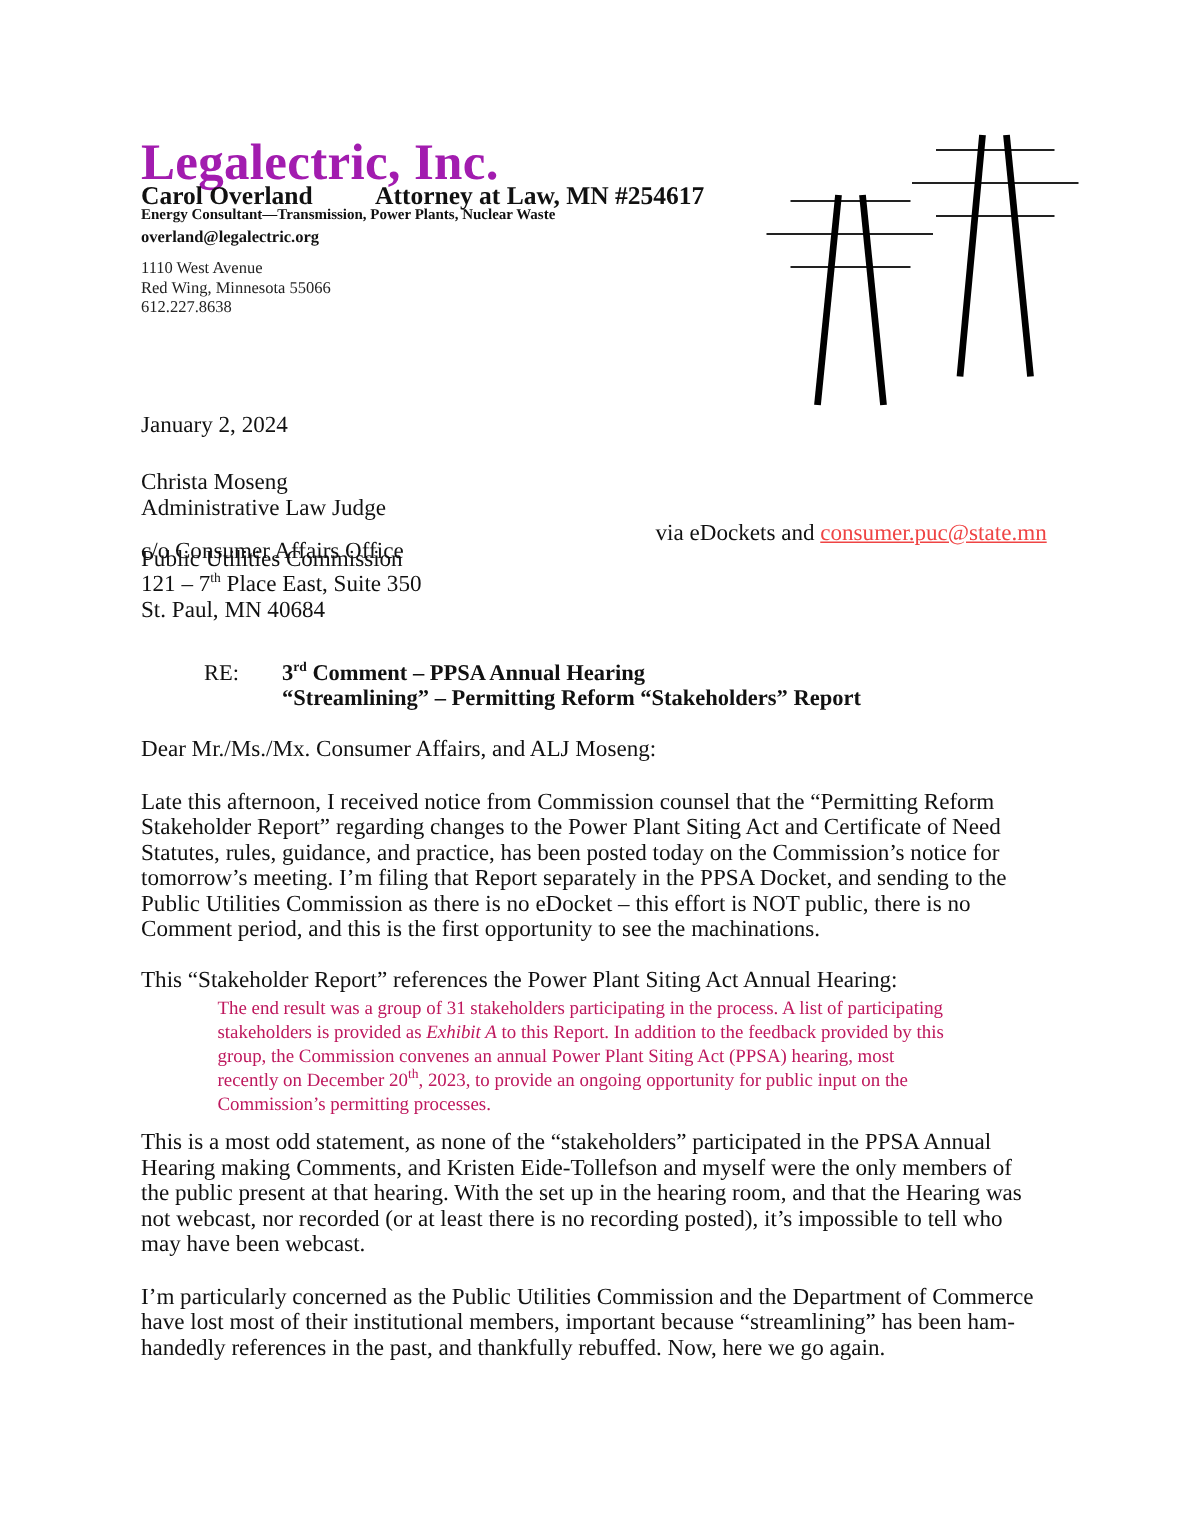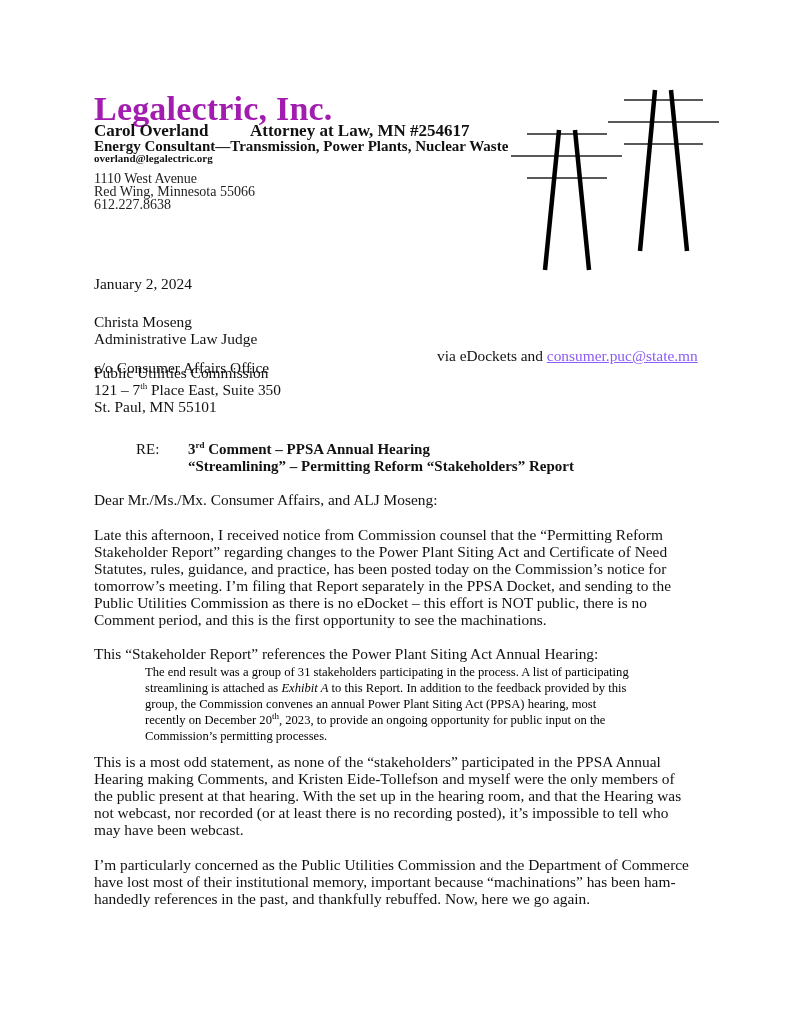--- a/index.html
+++ b/index.html
@@ -11,7 +11,7 @@
   .lh-company { left: 94px; top: 90px; font-size: 34px; font-weight: bold; letter-spacing: 0.2px; color: #a21caf; }
   .lh-name { left: 94px; top: 121px; font-size: 17px; font-weight: bold; }
   .lh-attorney { left: 250px; top: 121px; font-size: 17px; font-weight: bold; }
-  .lh-consult { left: 94px; top: 138px; font-size: 15px; font-weight: bold; }
+  .lh-consult { left: 94px; top: 138px; font-size: 10px; font-weight: bold; }
   .lh-email { left: 94px; top: 152px; font-size: 11px; font-weight: bold; }
   .lh-addr { left: 94px; font-size: 14px; color: #222; line-height: 12px; text-align: right; }
 

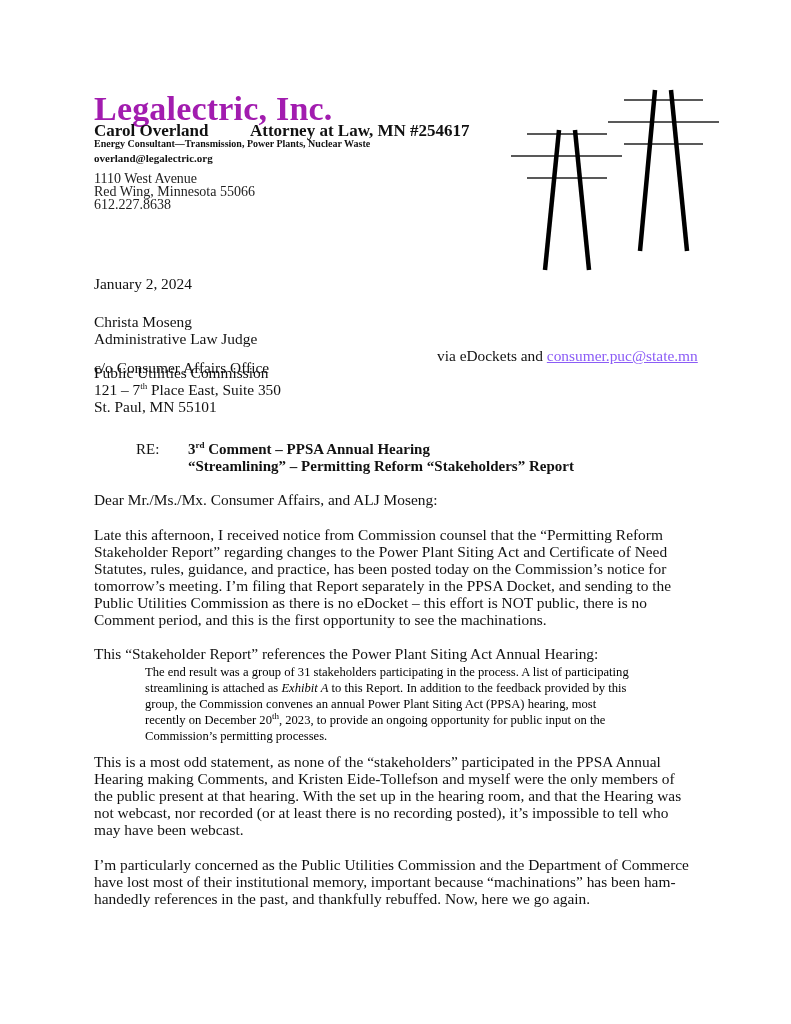--- a/index.html
+++ b/index.html
@@ -13,7 +13,7 @@
   .lh-attorney { left: 250px; top: 121px; font-size: 17px; font-weight: bold; }
   .lh-consult { left: 94px; top: 138px; font-size: 10px; font-weight: bold; }
   .lh-email { left: 94px; top: 152px; font-size: 11px; font-weight: bold; }
-  .lh-addr { left: 94px; font-size: 14px; color: #222; line-height: 12px; text-align: right; }
+  .lh-addr { left: 94px; font-size: 11px; color: #222; line-height: 12px; text-align: right; }
 
   .towers { left: 505px; top: 85px; width: 225px; height: 190px; }
 

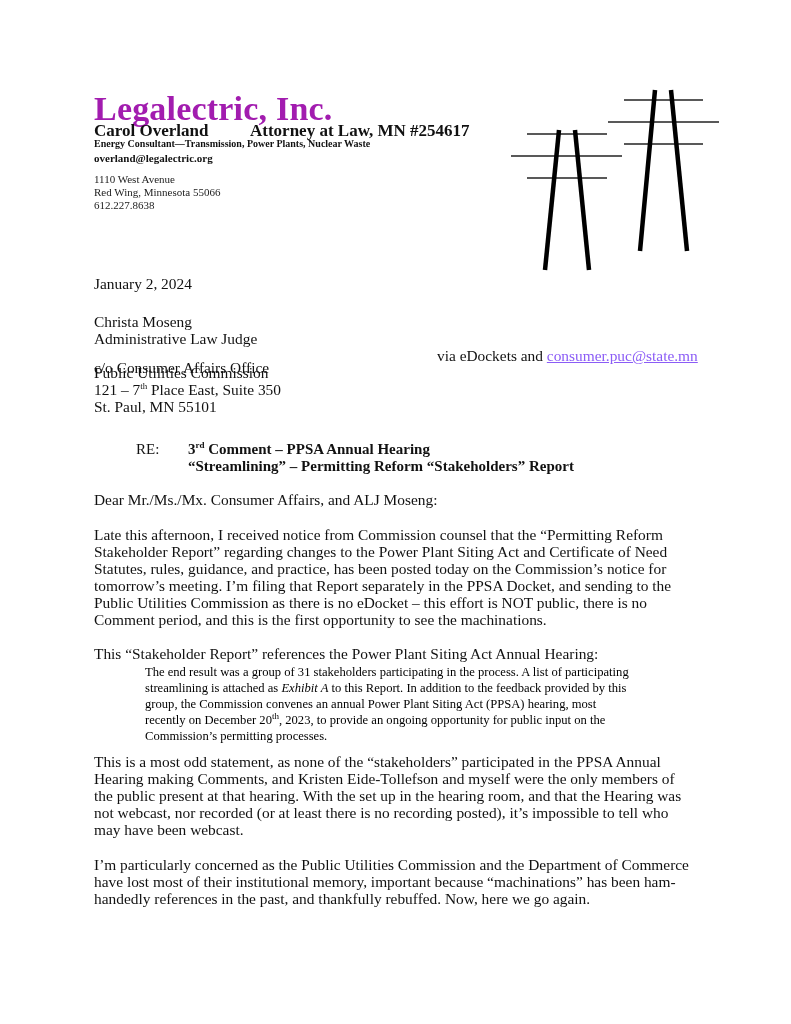--- a/index.html
+++ b/index.html
@@ -24,7 +24,7 @@
   .re-text { left: 188px; font-size: 15px; font-weight: bold; white-space: nowrap; }
   sup { font-size: 9px; line-height: 0; vertical-align: super; }
 
-  .link { color: #8b5cf6; text-decoration: underline; }
+  .link { color: #ef4444; text-decoration: underline; }
 
   .quote { font-size: 12.6px; line-height: 15.2px; color: #000000; left: 145px; font-family: Liberation Serif, serif; }
 </style>

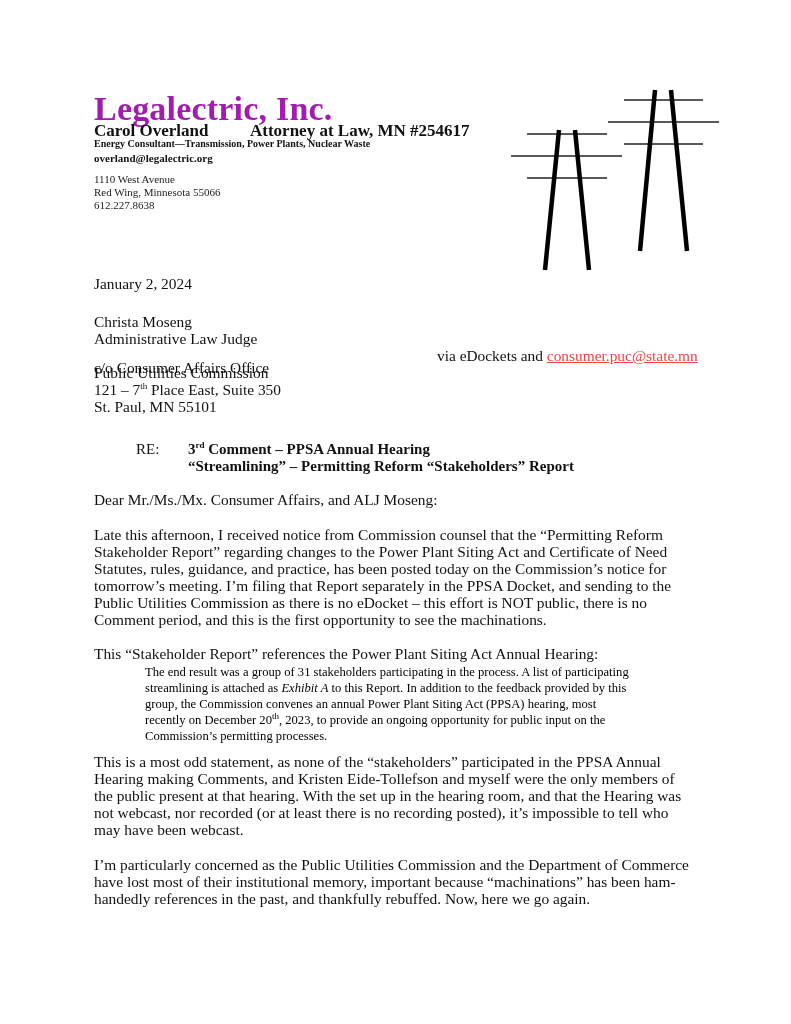--- a/index.html
+++ b/index.html
@@ -64,7 +64,7 @@
 <div class="abs body-text line" style="left:94px; top:359px">c/o Consumer Affairs Office</div>
 <div class="abs body-text line" style="left:94px; top:364px">Public Utilities Commission</div>
 <div class="abs body-text line" style="left:94px; top:381px"><span>121 – 7</span><sup>th</sup><span> Place East, Suite 350</span></div>
-<div class="abs body-text line" style="left:94px; top:398px">St. Paul, MN  55101</div>
+<div class="abs body-text line" style="left:94px; top:398px">St. Paul, MN  40684</div>
 
 <div class="abs body-text line" style="left:437px; top:347px"><span>via eDockets and </span><a class="link" href="#">consumer.puc@state.mn</a></div>
 

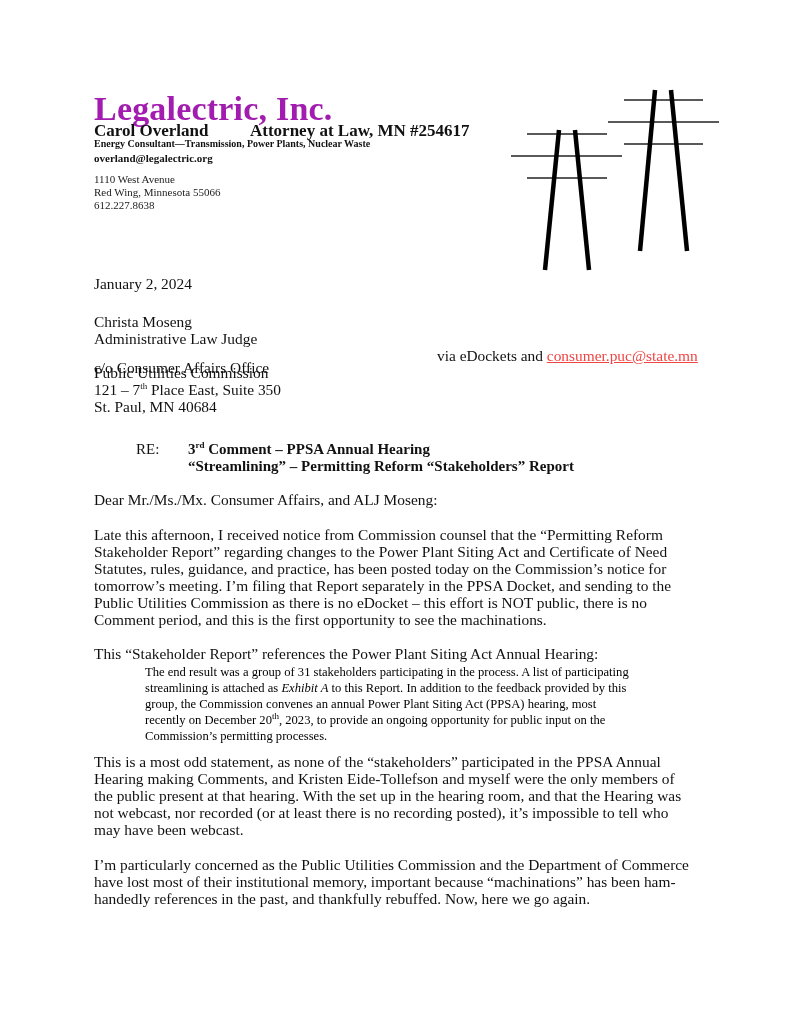--- a/index.html
+++ b/index.html
@@ -26,7 +26,7 @@
 
   .link { color: #ef4444; text-decoration: underline; }
 
-  .quote { font-size: 12.6px; line-height: 15.2px; color: #000000; left: 145px; font-family: Liberation Serif, serif; }
+  .quote { font-size: 12.6px; line-height: 15.2px; color: #be185d; left: 145px; font-family: Liberation Serif, serif; }
 </style>
 </head>
 <body>

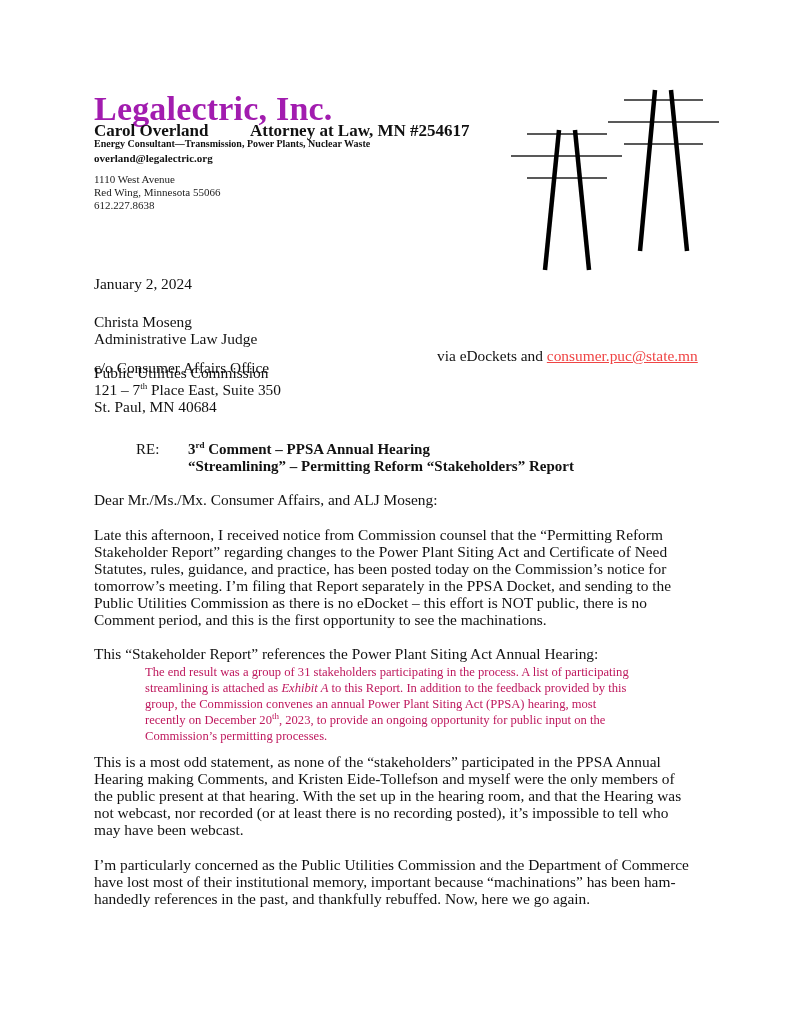--- a/index.html
+++ b/index.html
@@ -87,7 +87,7 @@
 
 <div>
   <div class="abs line quote" style="top:665px">The end result was a group of 31 stakeholders participating in the process. A list of participating</div>
-  <div class="abs line quote" style="top:681px"><span>streamlining is attached as </span><em>Exhibit A</em><span> to this Report. In addition to the feedback provided by this</span></div>
+  <div class="abs line quote" style="top:681px"><span>stakeholders is provided as </span><em>Exhibit A</em><span> to this Report. In addition to the feedback provided by this</span></div>
   <div class="abs line quote" style="top:697px">group, the Commission convenes an annual Power Plant Siting Act (PPSA) hearing, most</div>
   <div class="abs line quote" style="top:713px"><span>recently on December 20</span><sup>th</sup><span>, 2023, to provide an ongoing opportunity for public input on the</span></div>
   <div class="abs line quote" style="top:729px">Commission’s permitting processes.</div>

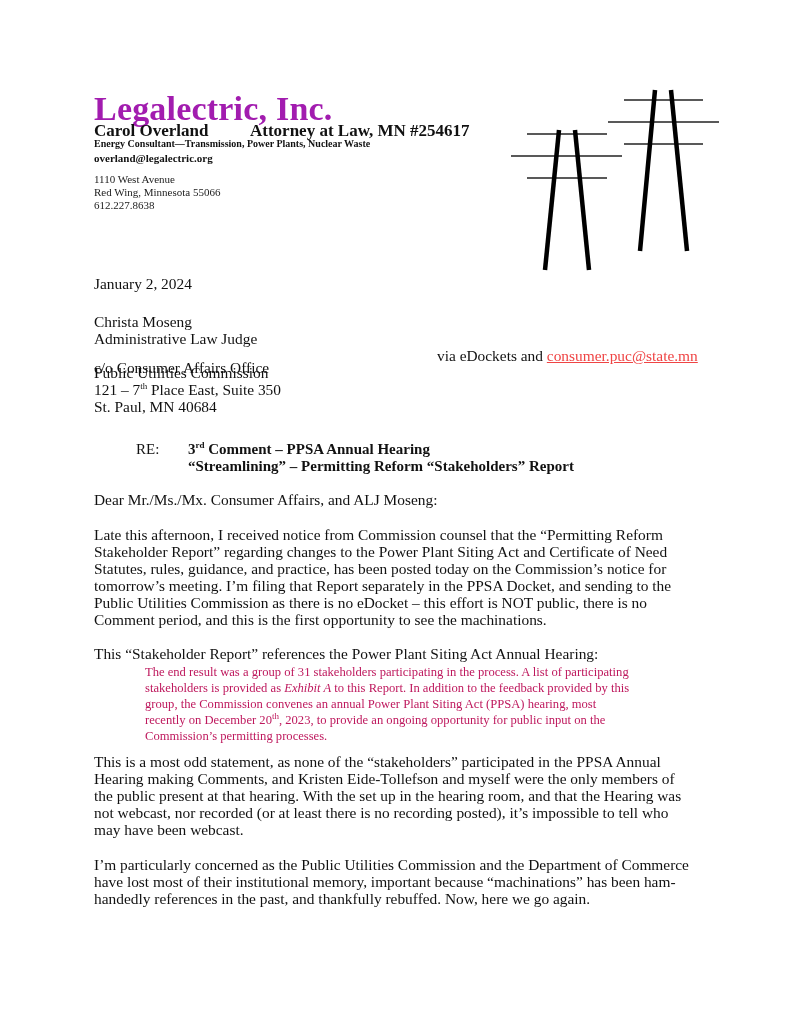--- a/index.html
+++ b/index.html
@@ -103,7 +103,7 @@
 
 <div>
   <div class="abs body-text line" style="left:94px; top:856px">I’m particularly concerned as the Public Utilities Commission and the Department of Commerce</div>
-  <div class="abs body-text line" style="left:94px; top:873px">have lost most of their institutional memory, important because “machinations” has been ham-</div>
+  <div class="abs body-text line" style="left:94px; top:873px">have lost most of their institutional members, important because “streamlining” has been ham-</div>
   <div class="abs body-text line" style="left:94px; top:890px">handedly references in the past, and thankfully rebuffed. Now, here we go again.</div>
 </div>
 

